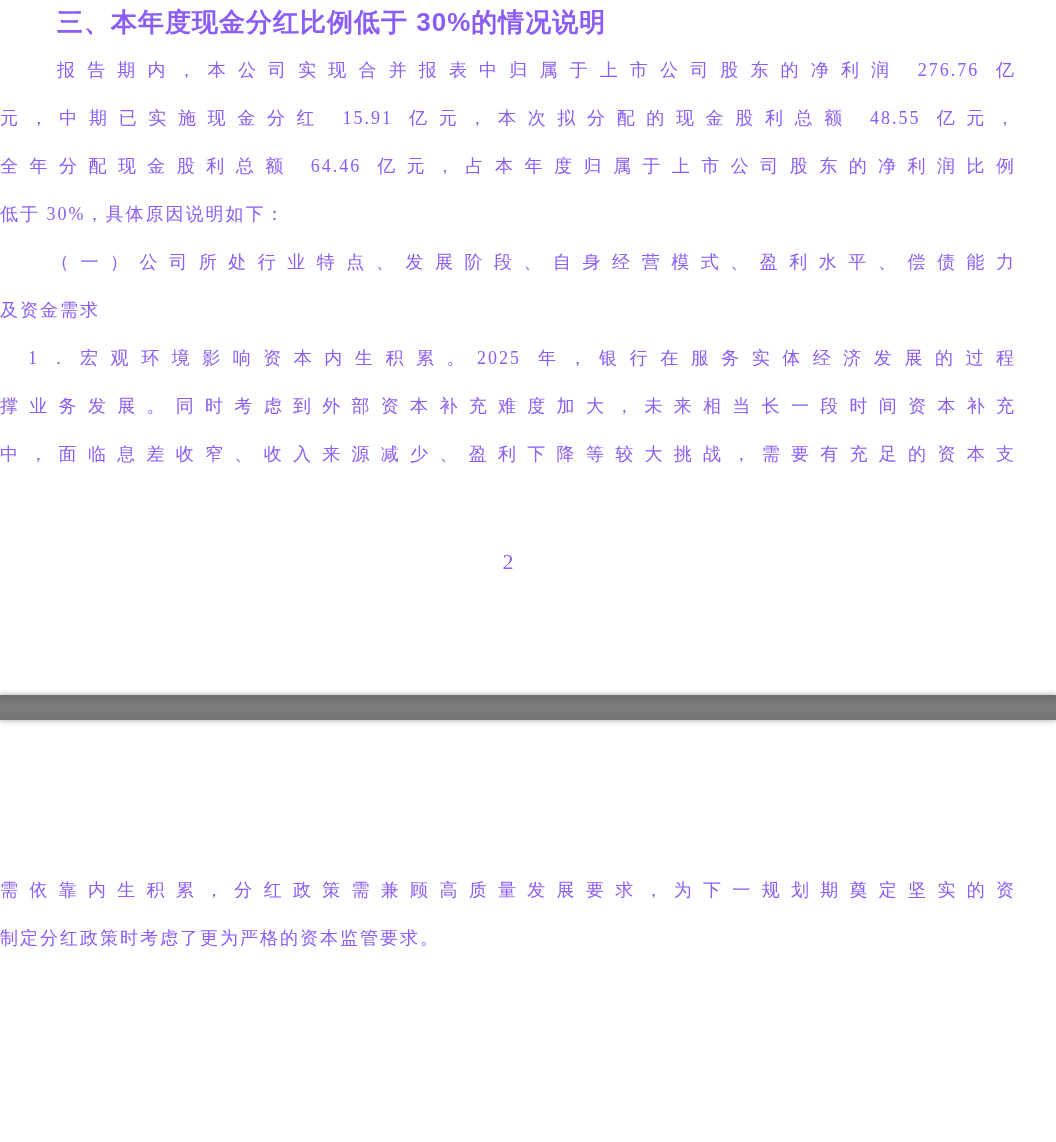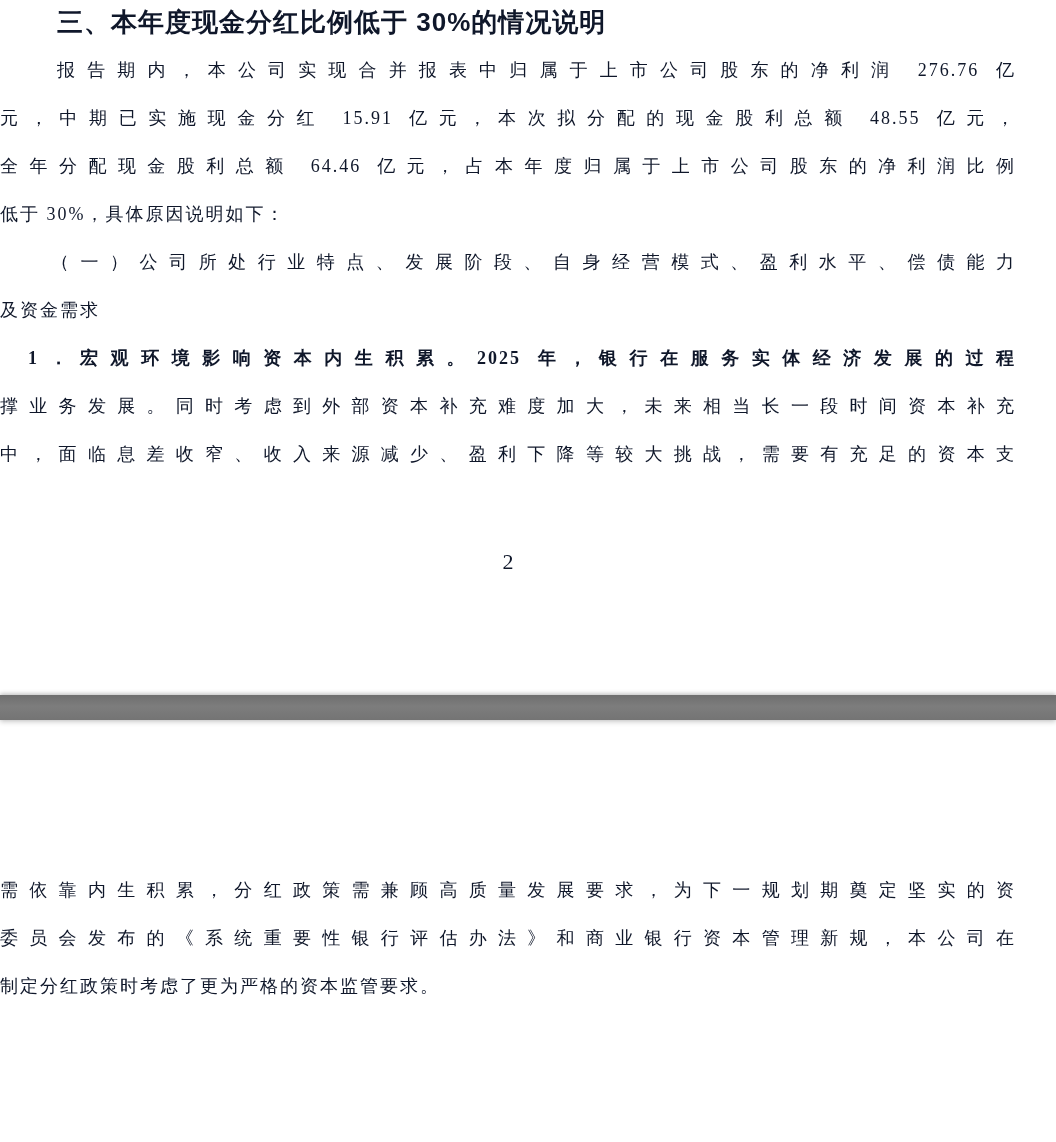--- a/index.html
+++ b/index.html
@@ -13,7 +13,7 @@
     height: 1142px;
     overflow: hidden;
     background: #ffffff;
-    color: #0f172a;
+    color: #8b5cf6;
     font-family: "Liberation Serif", "DejaVu Serif", serif;
   }
   .page-content {

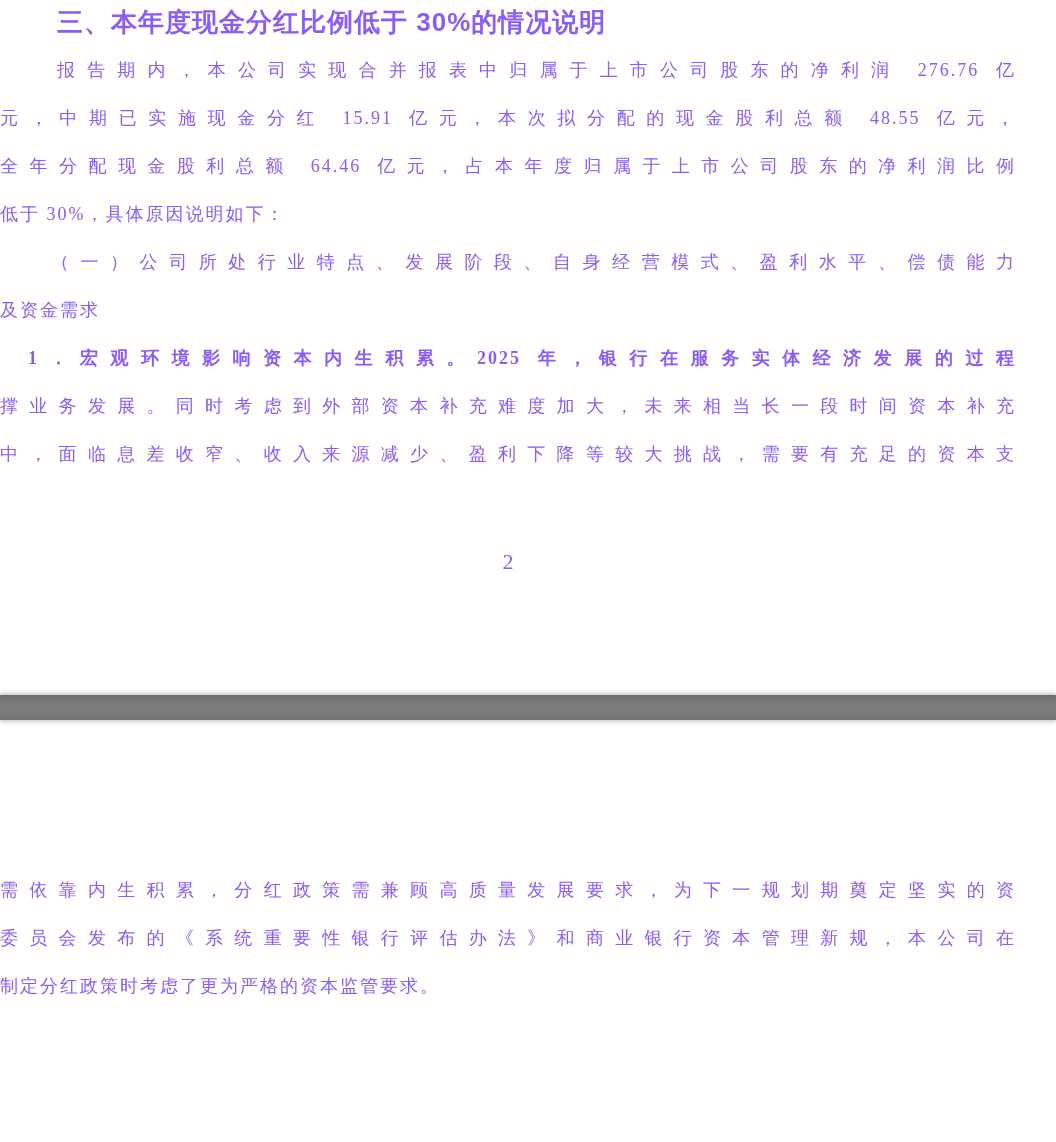--- a/index.html
+++ b/index.html
@@ -47,7 +47,7 @@
   }
   .ind       { padding-left: 57px; }
   .ind-paren { padding-left: 18px; margin-left: 33px; }
-  .ind-num   { padding-left: 28px; font-weight: bold; }
+  .ind-num   { padding-left: 28px; }
   .ind.j       { padding-left: 57px; }
 
   .hd {

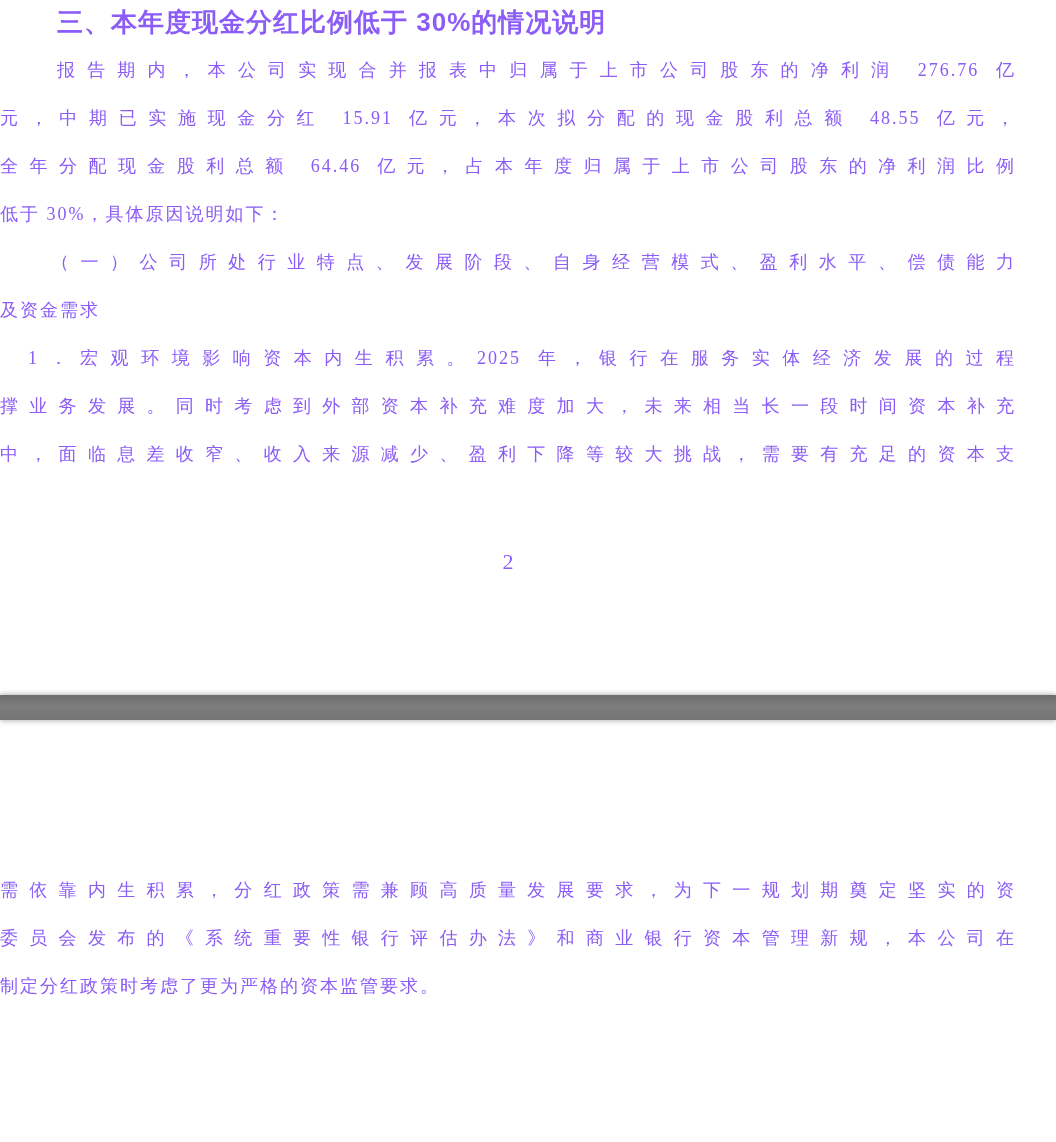--- a/index.html
+++ b/index.html
@@ -102,7 +102,6 @@
 
   <div id="page3-content" class="page-content">
     <div class="ln j">需依靠内生积累，分红政策需兼顾高质量发展要求，为下一规划期奠定坚实的资</div>
-    <div class="ln j">委员会发布的《系统重要性银行评估办法》和商业银行资本管理新规，本公司在</div>
     <div class="ln">制定分红政策时考虑了更为严格的资本监管要求。</div>
   </div>
 

